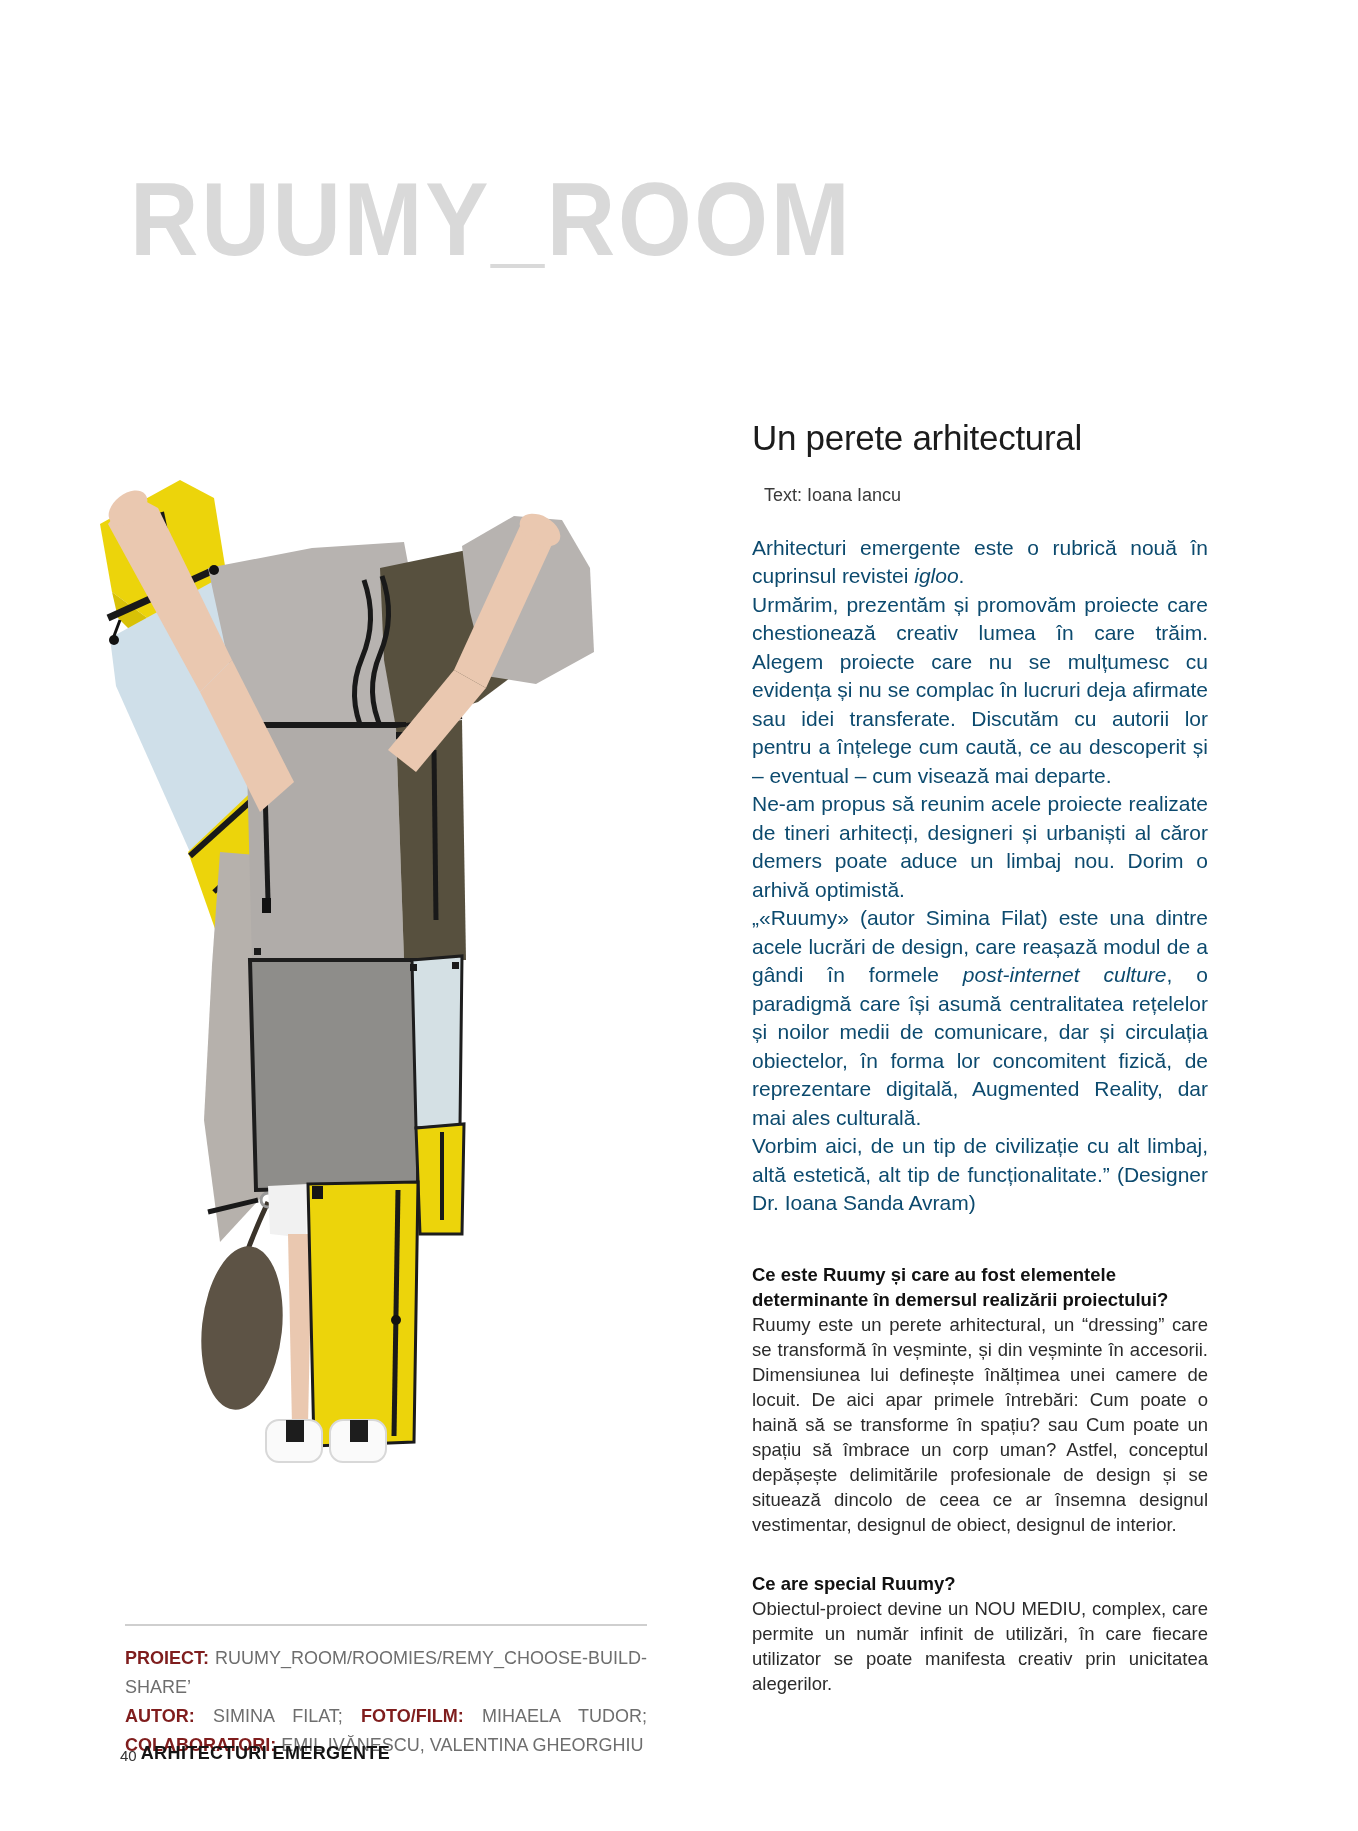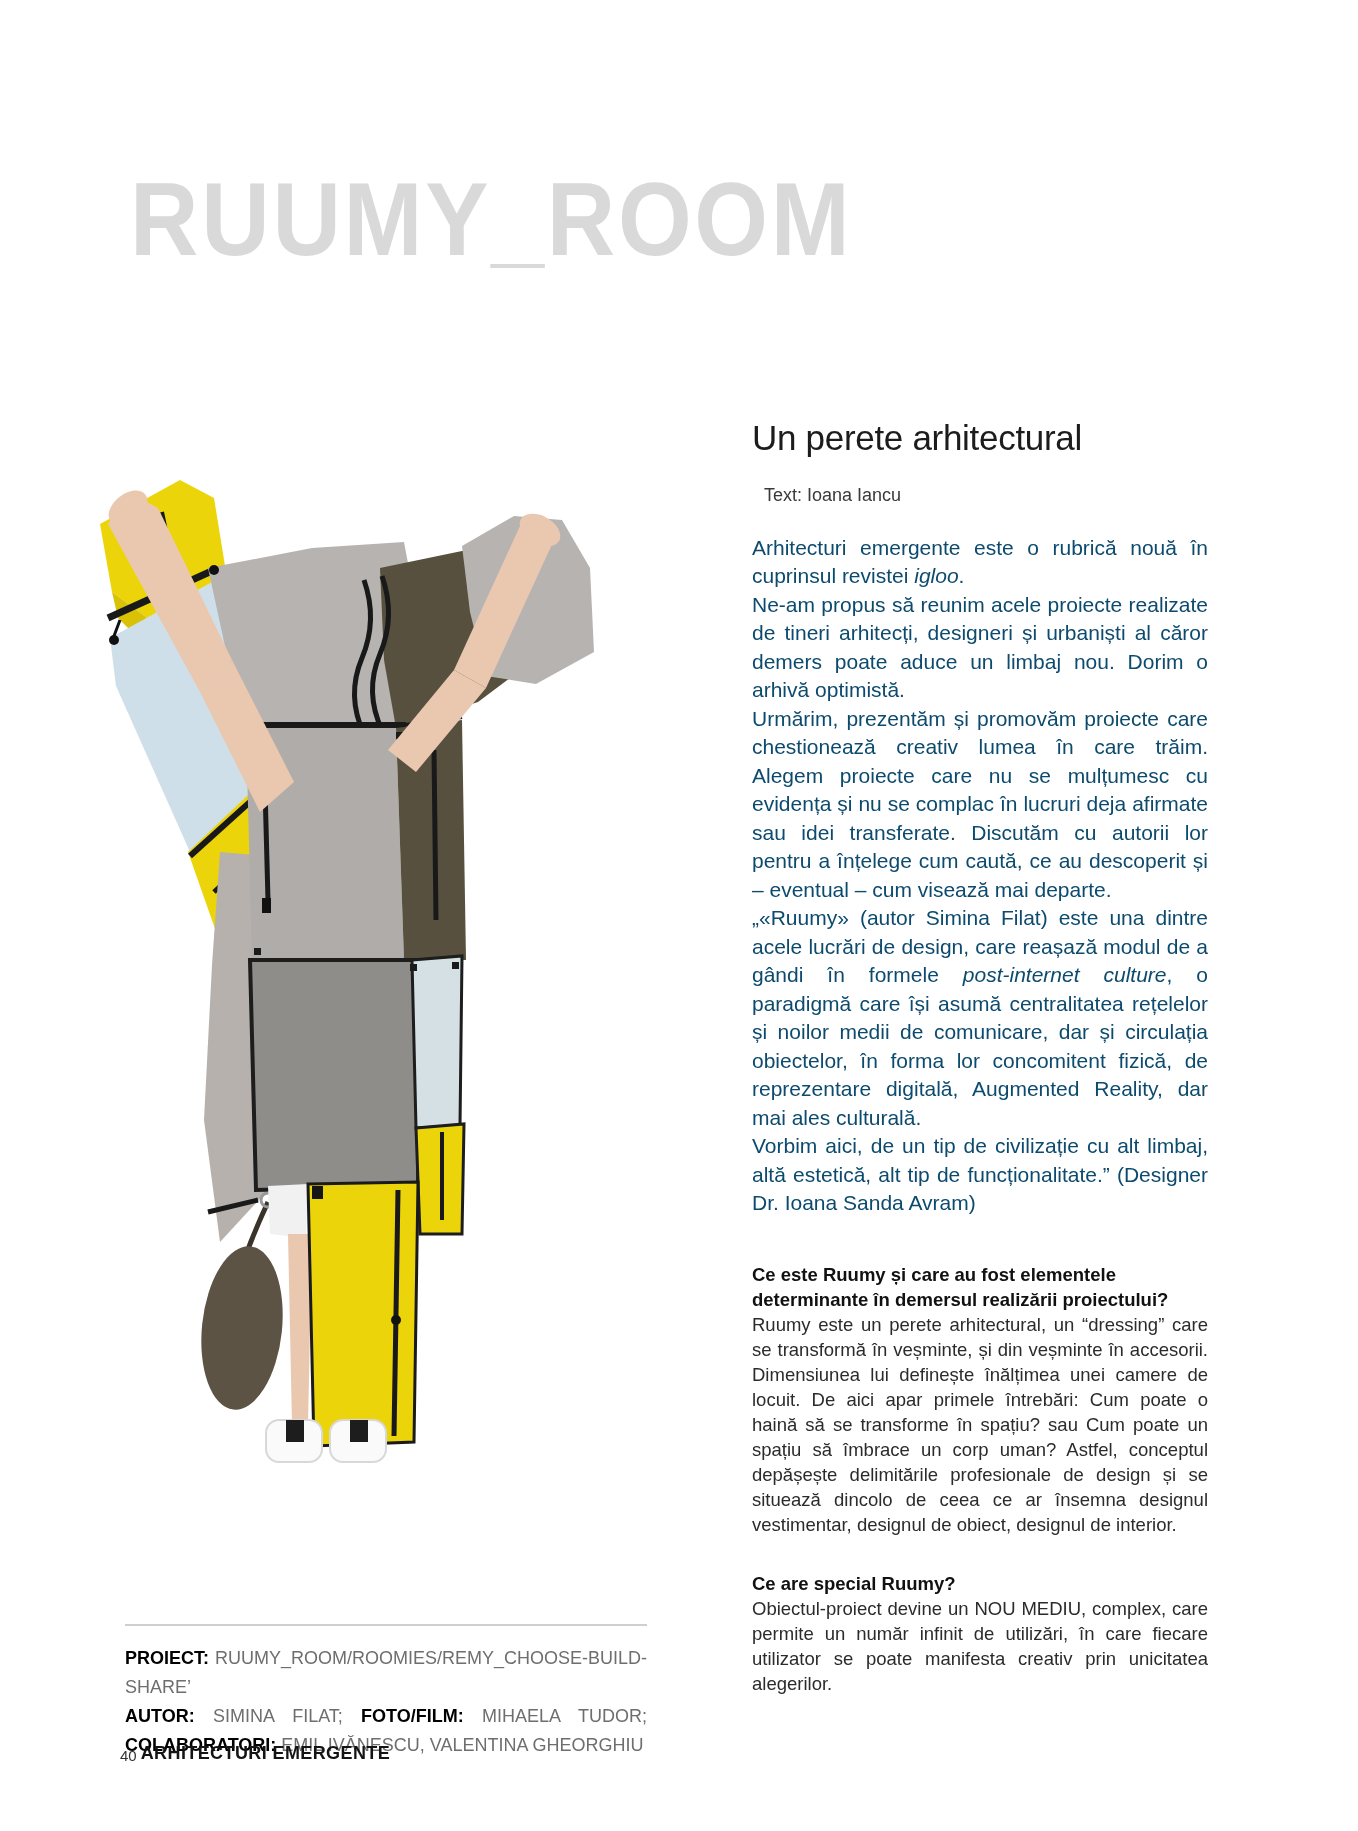--- a/index.html
+++ b/index.html
@@ -152,8 +152,8 @@
 
   <div class="body-text">
     <p><span>Arhitecturi emergente este o rubrică nouă în cuprinsul revistei </span><i>igloo</i><span>.</span></p>
+    <p>Urmărim, prezentăm și promovăm proiecte care chestionează creativ lumea în care trăim. Alegem proiecte care nu se mulțumesc cu evidența și nu se complac în lucruri deja afirmate sau idei transferate. Discutăm cu autorii lor pentru a înțelege cum caută, ce au descoperit și – eventual – cum visează mai departe.</p>
     <p>Ne-am propus să reunim acele proiecte realizate de tineri arhitecți, designeri și urbaniști al căror demers poate aduce un limbaj nou. Dorim o arhivă optimistă.</p>
-    <p>Urmărim, prezentăm și promovăm proiecte care chestionează creativ lumea în care trăim. Alegem proiecte care nu se mulțumesc cu evidența și nu se complac în lucruri deja afirmate sau idei transferate. Discutăm cu autorii lor pentru a înțelege cum caută, ce au descoperit și – eventual – cum visează mai departe.</p>
     <p><span>„«Ruumy» (autor Simina Filat) este una dintre acele lucrări de design, care reașază modul de a gândi în formele </span><i>post-internet culture</i><span>, o paradigmă care își asumă centralitatea rețelelor și noilor medii de comunicare, dar și circulația obiectelor, în forma lor concomitent fizică, de reprezentare digitală, Augmented Reality, dar mai ales culturală.</span></p>
     <p>Vorbim aici, de un tip de civilizație cu alt limbaj, altă estetică, alt tip de funcționalitate.” (Designer Dr. Ioana Sanda Avram)</p>
   </div>

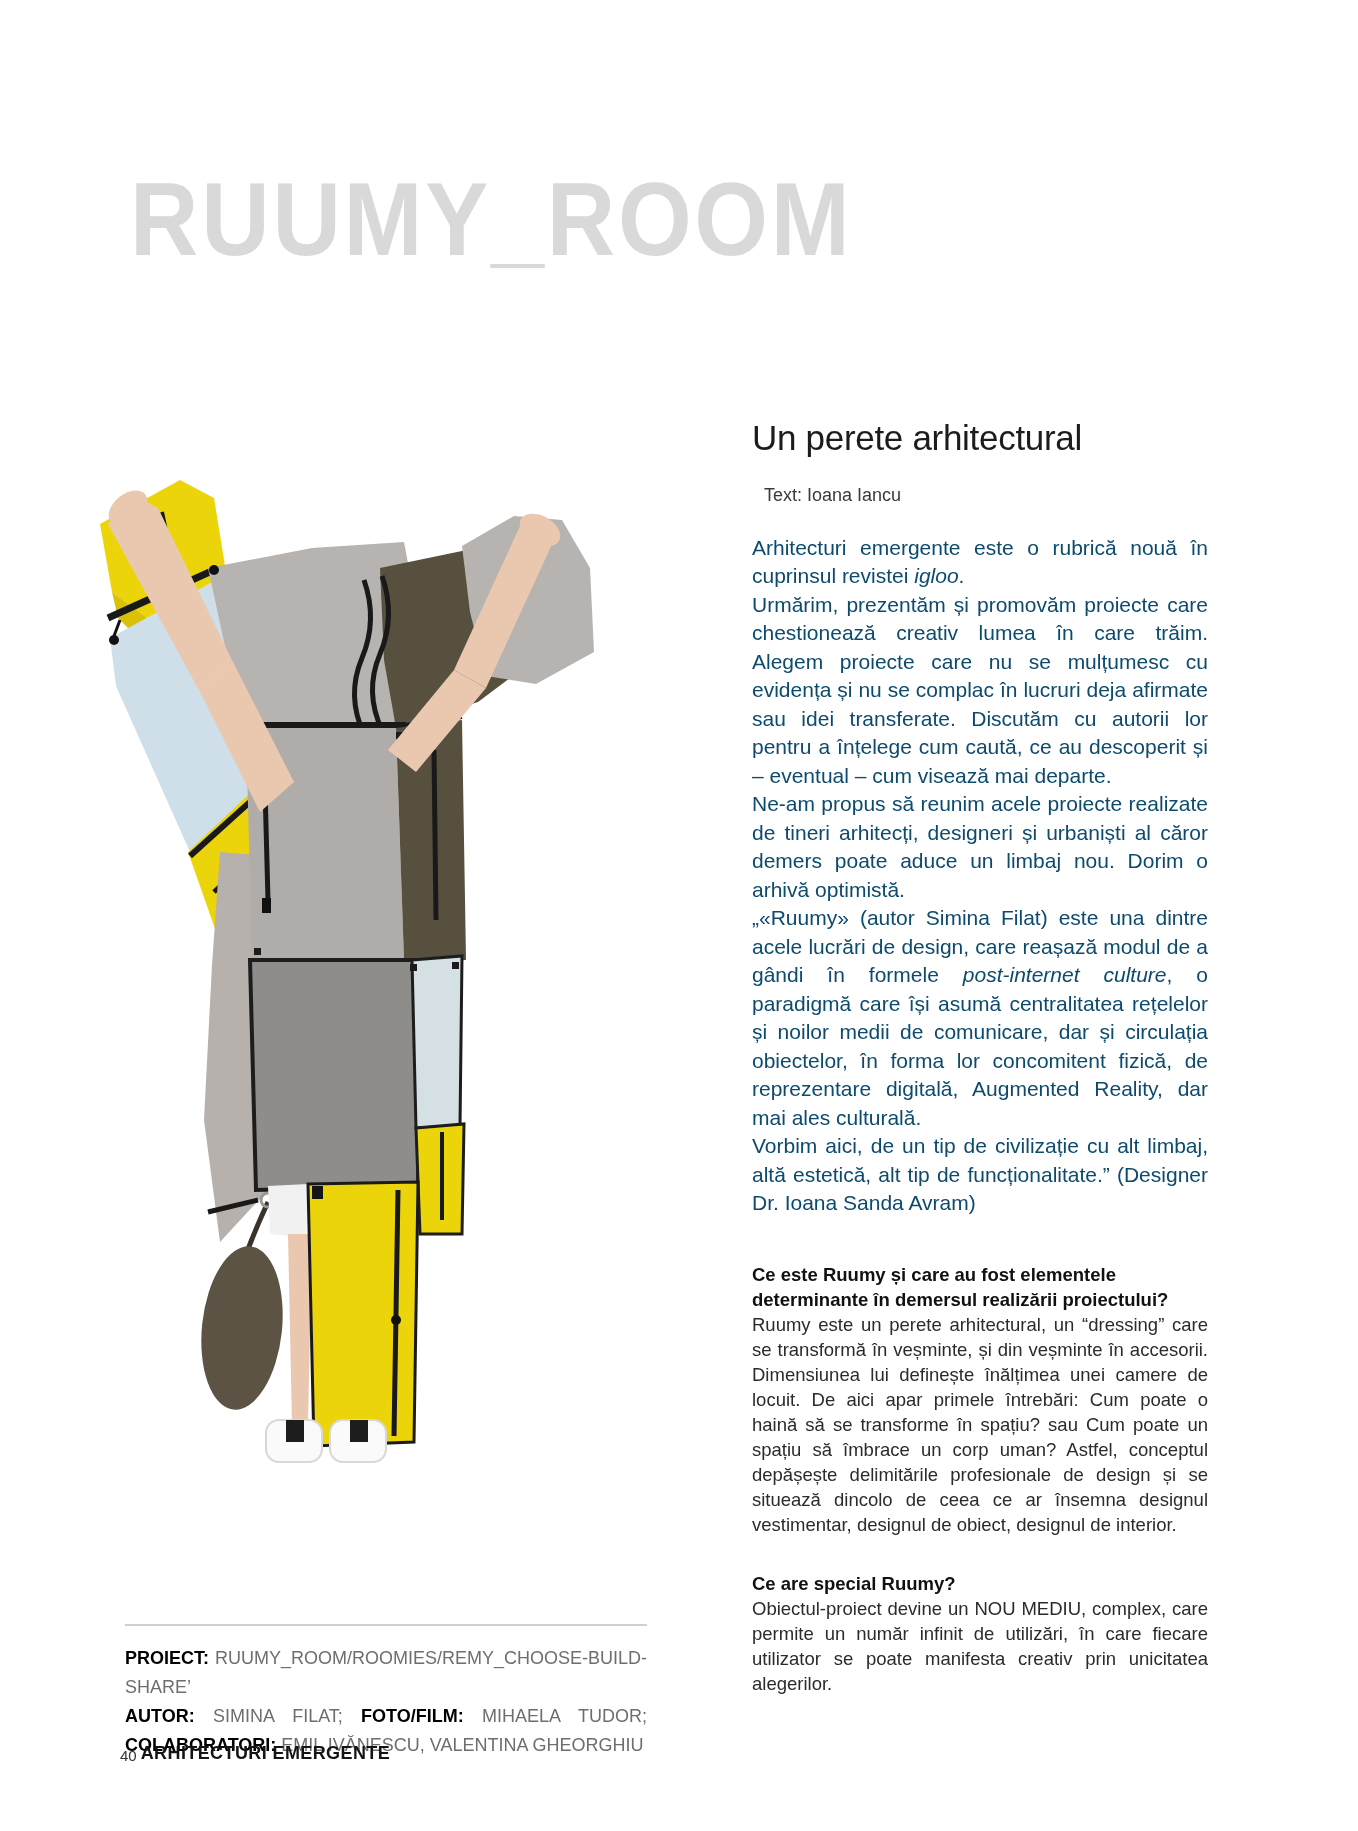--- a/index.html
+++ b/index.html
@@ -52,7 +52,7 @@
   }
   .credit-line{white-space:normal;}
   .credit-line.spread{text-align:justify;text-align-last:justify;}
-  .credit-line b{color:#000000;}
+  .credit-line b{color:#7f1d1d;}
   .page-footer{
     position:absolute;left:120px;top:1727px;
     font-size:16px;color:#222;display:flex;align-items:flex-end;gap:4px;

